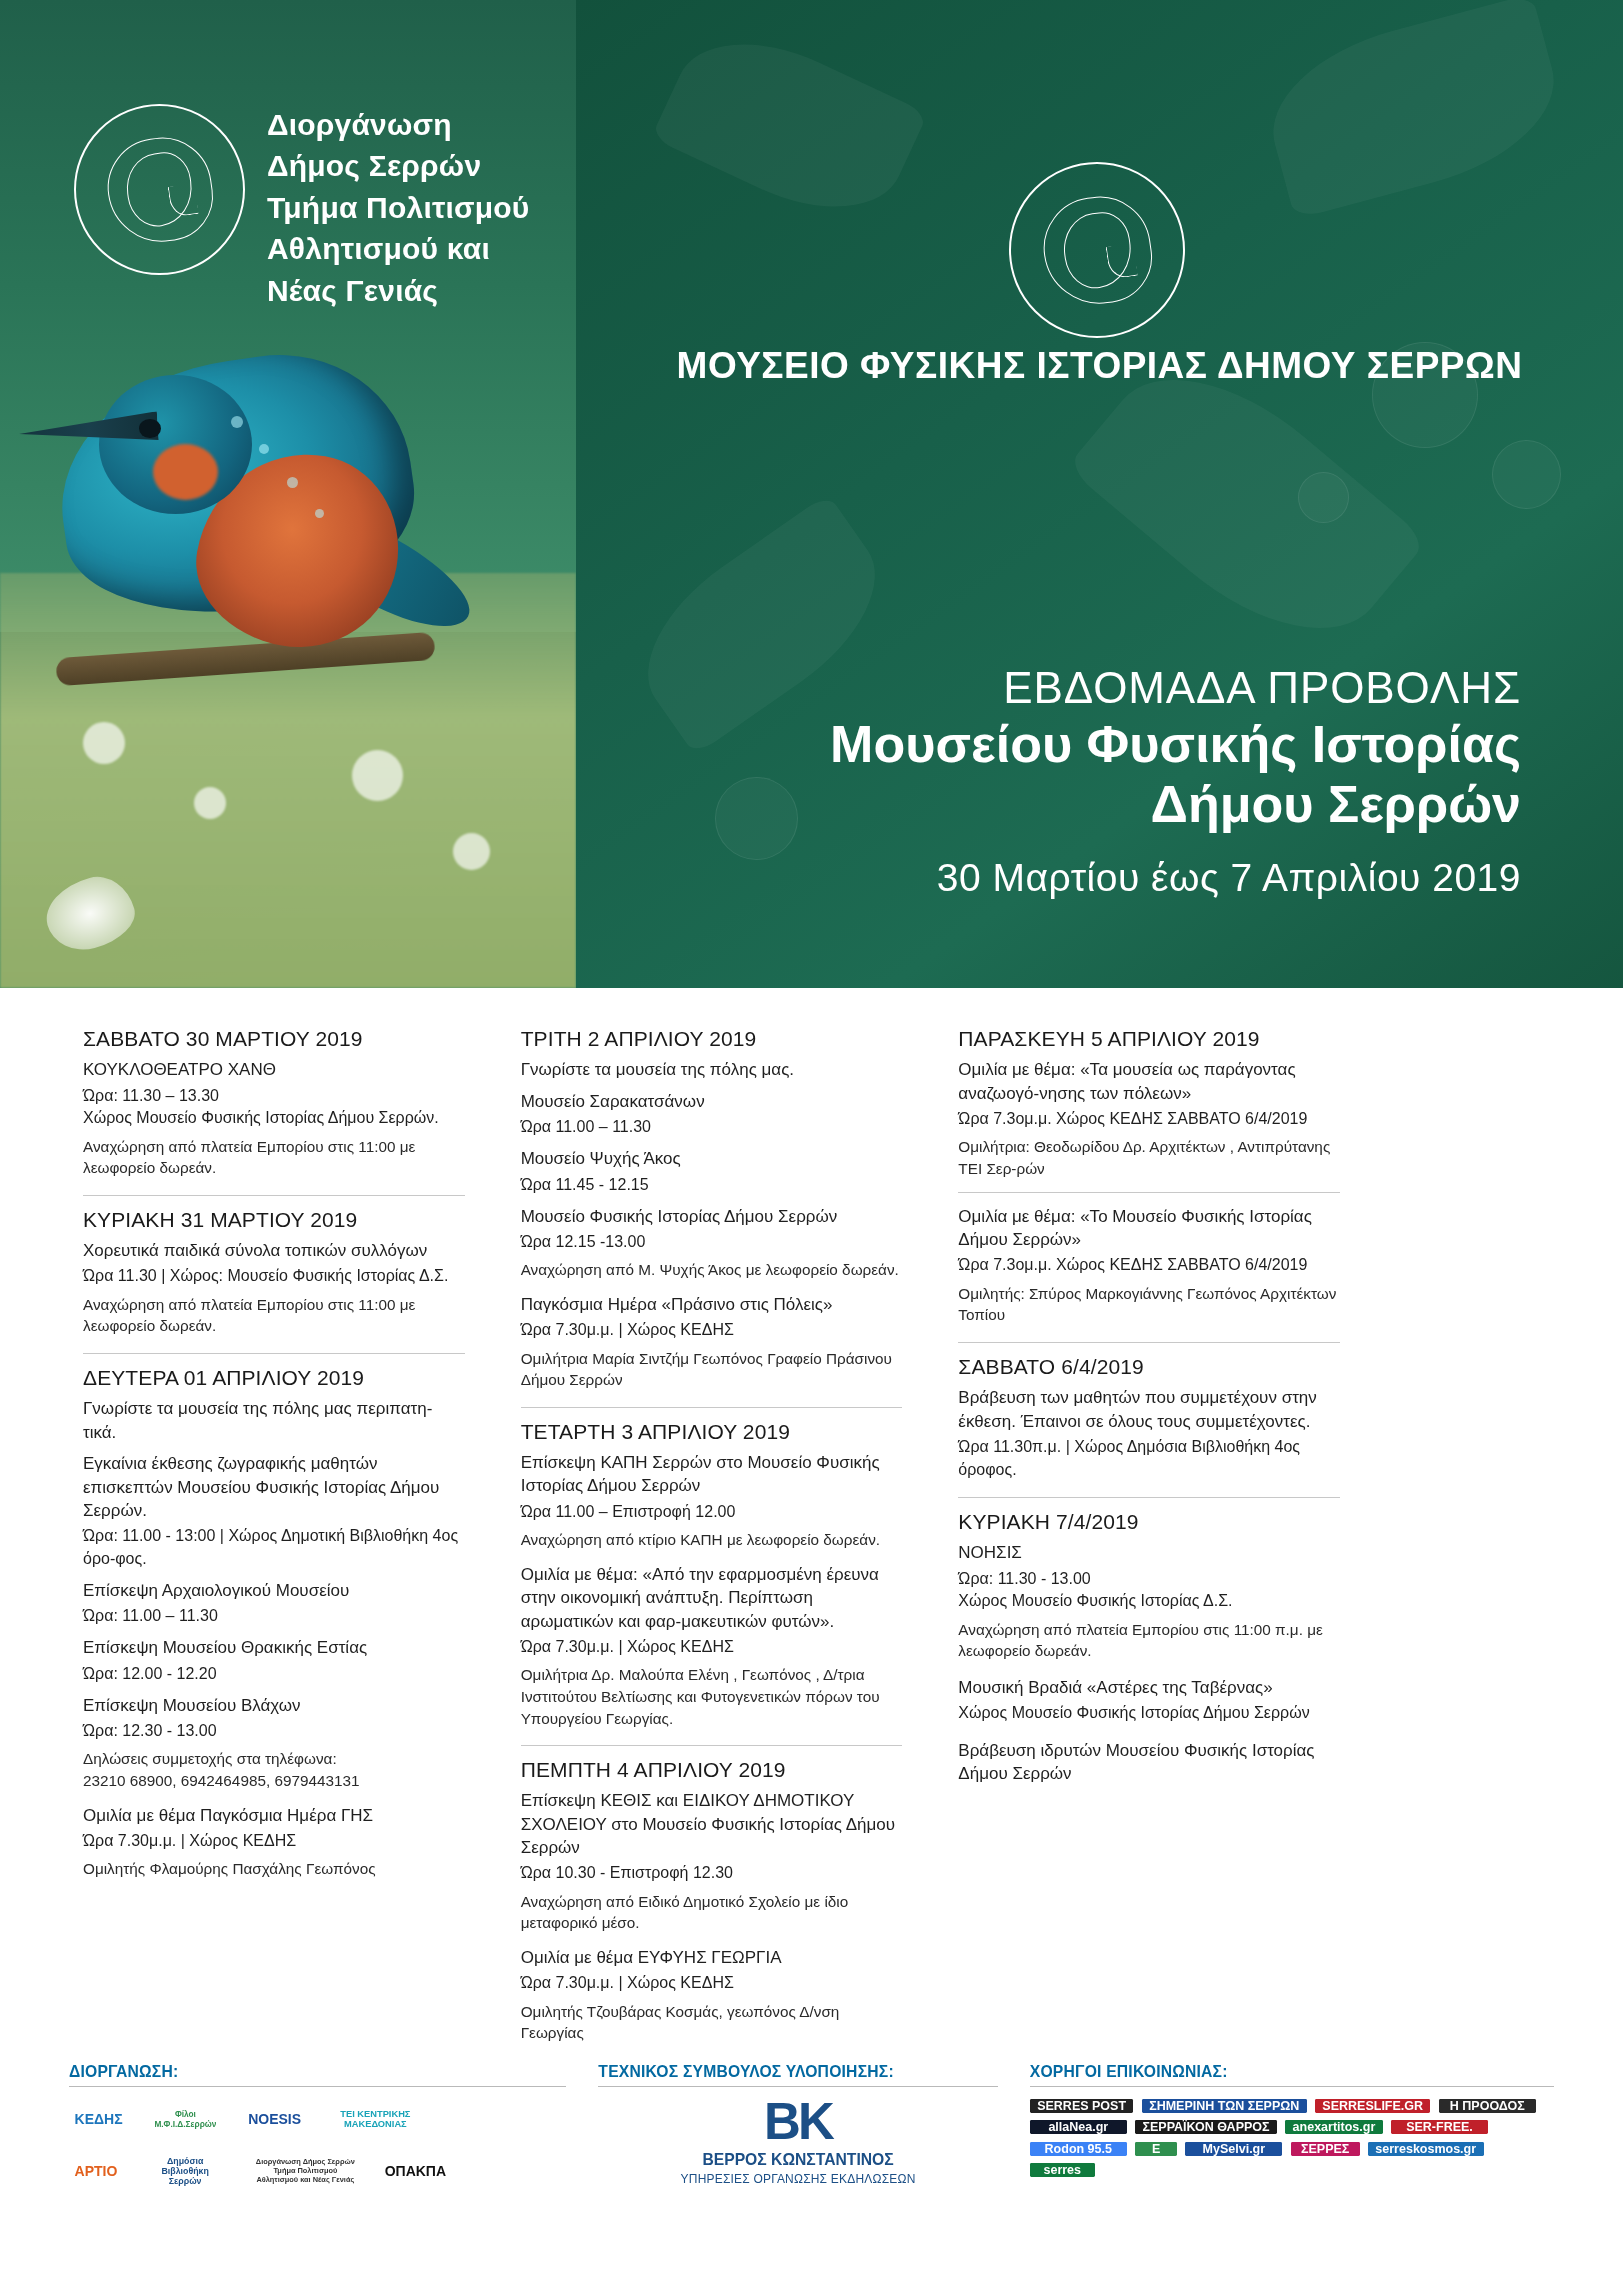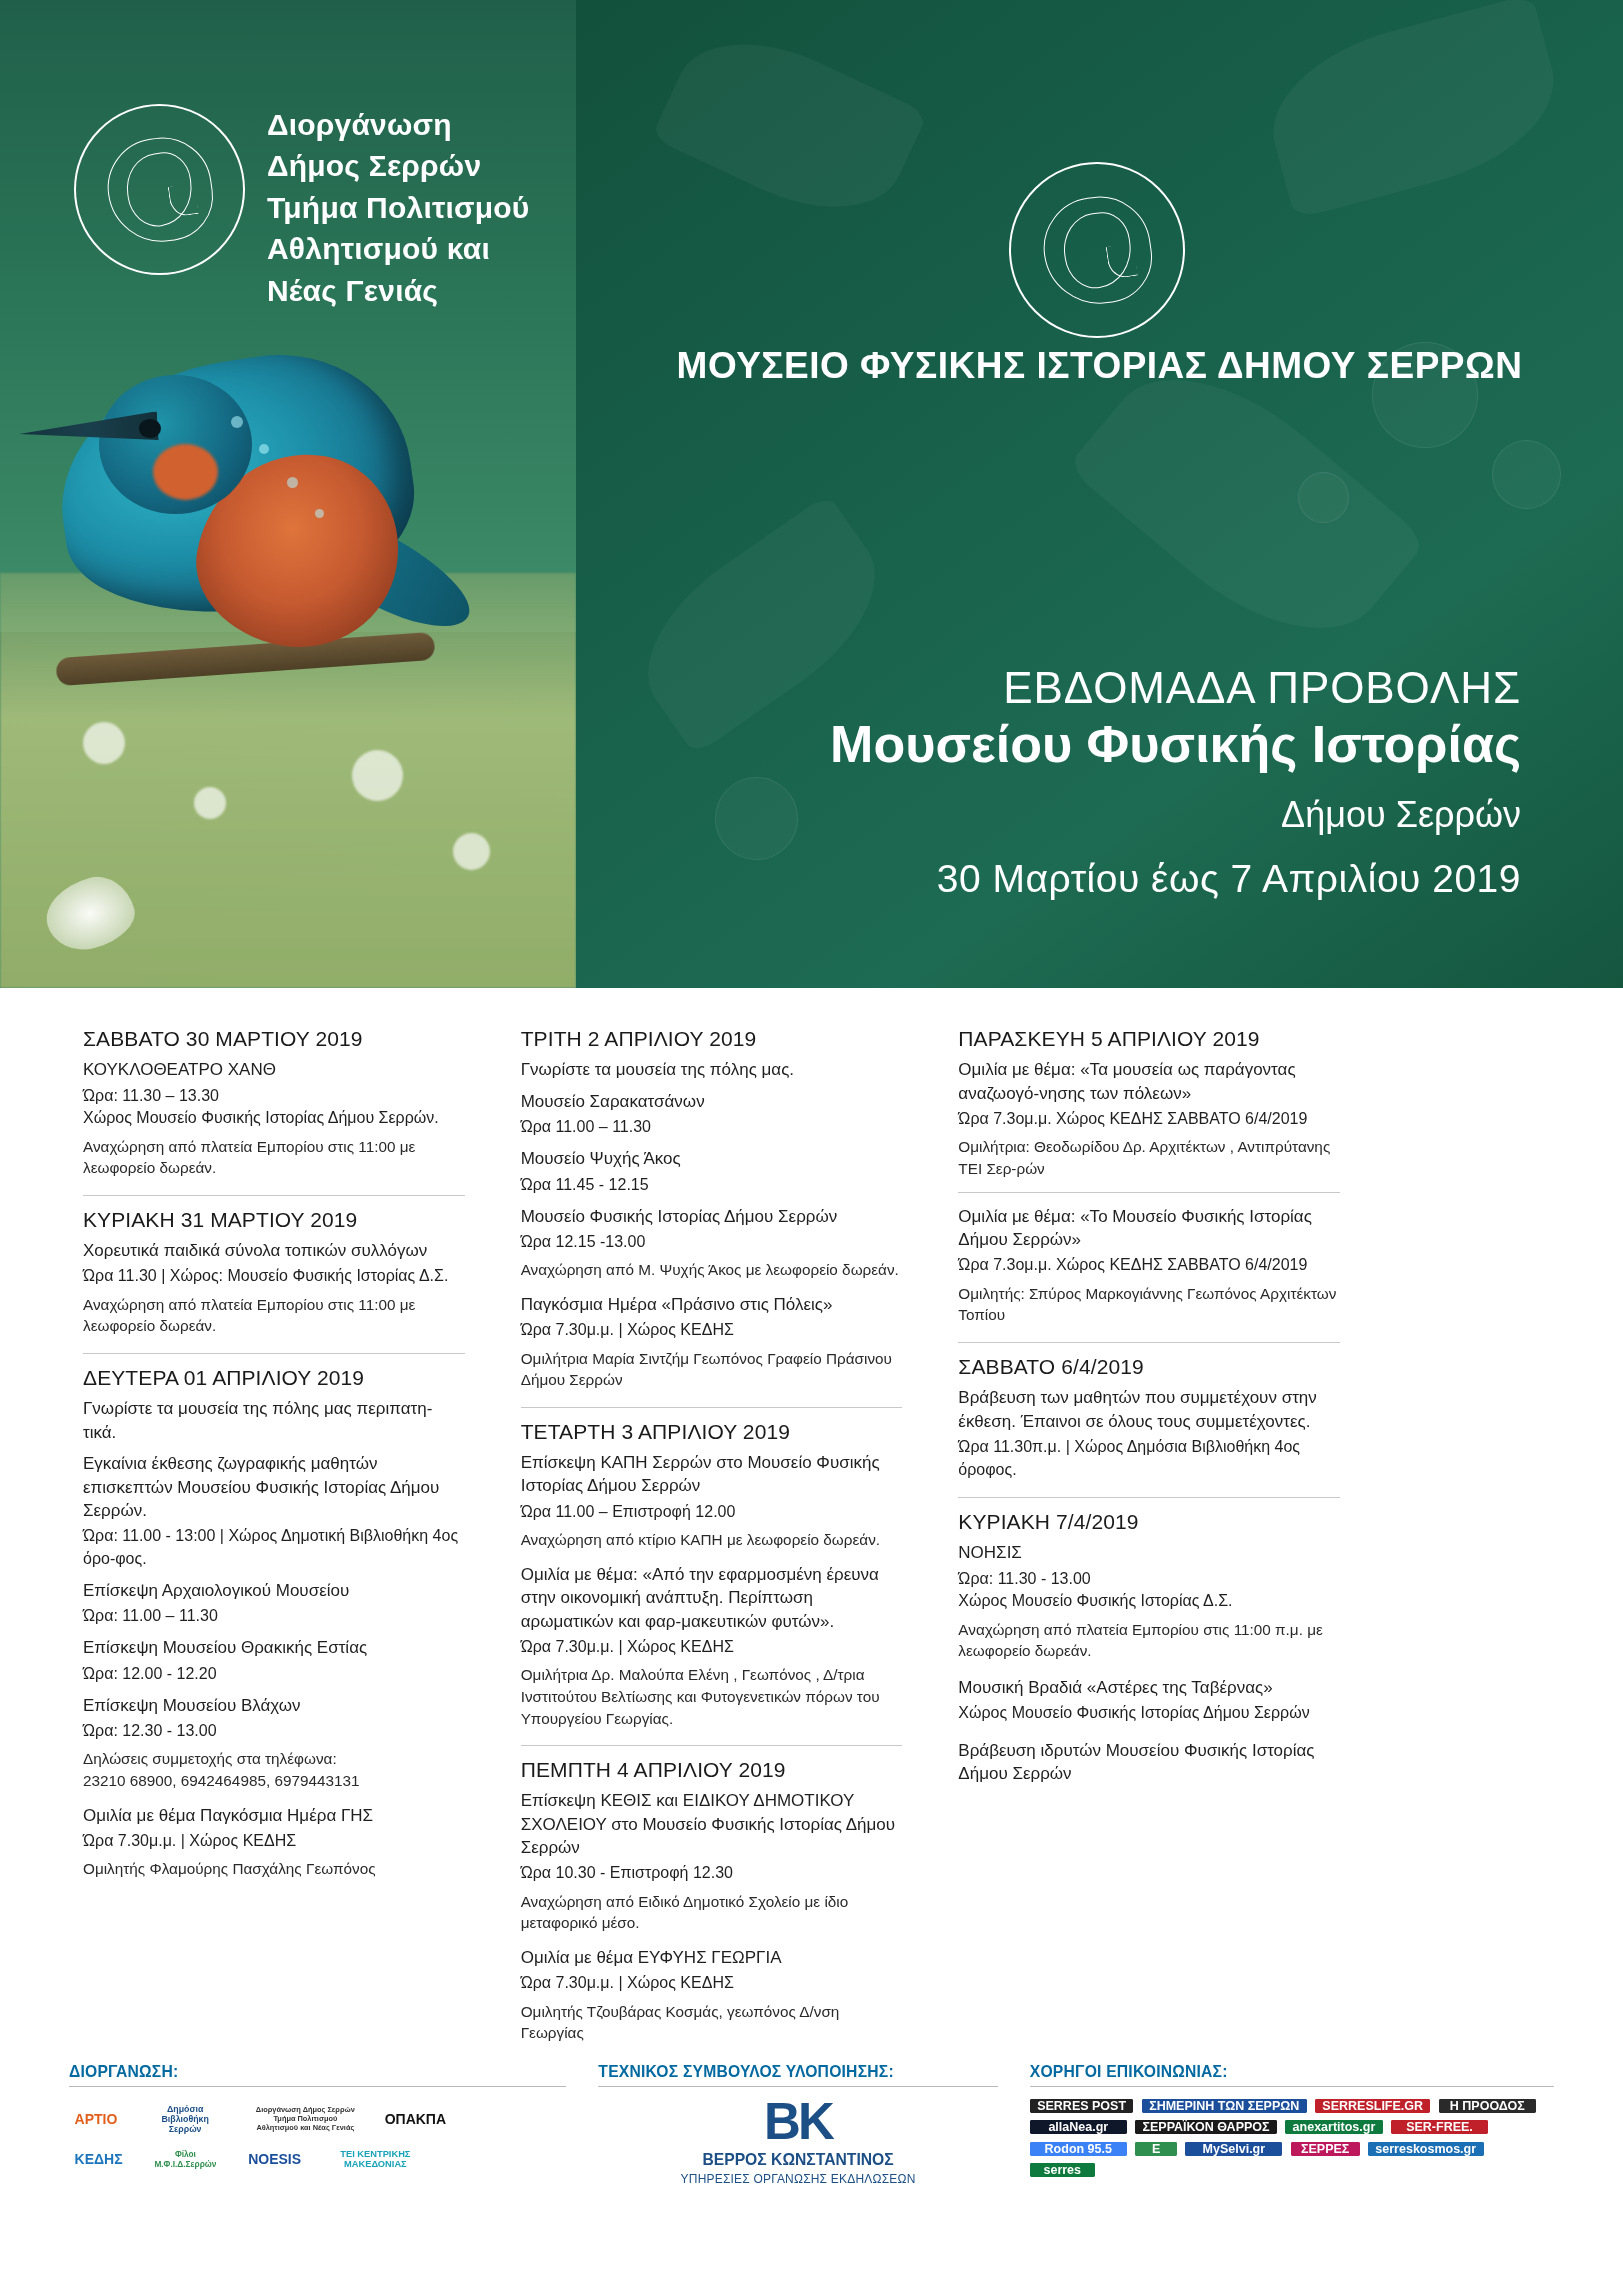--- a/index.html
+++ b/index.html
@@ -118,7 +118,7 @@
   .headline { position: absolute; right: 102px; top: 662px; text-align: right; color: #fff; }
   .headline .l1 { font-size: 44px; font-weight: 400; letter-spacing: 0.9px; line-height: 1.18; }
   .headline .l2 { font-size: 52px; font-weight: 700; line-height: 1.16; }
-  .headline .l3 { font-size: 36px; font-weight: 400; line-height: 1.16; margin-top: 20px; }
+  .headline .l3 { font-size: 52px; font-weight: 700; line-height: 1.16; }
   .headline .dates { font-size: 39px; font-weight: 400; margin-top: 21px; letter-spacing: 0.5px; }
 
   

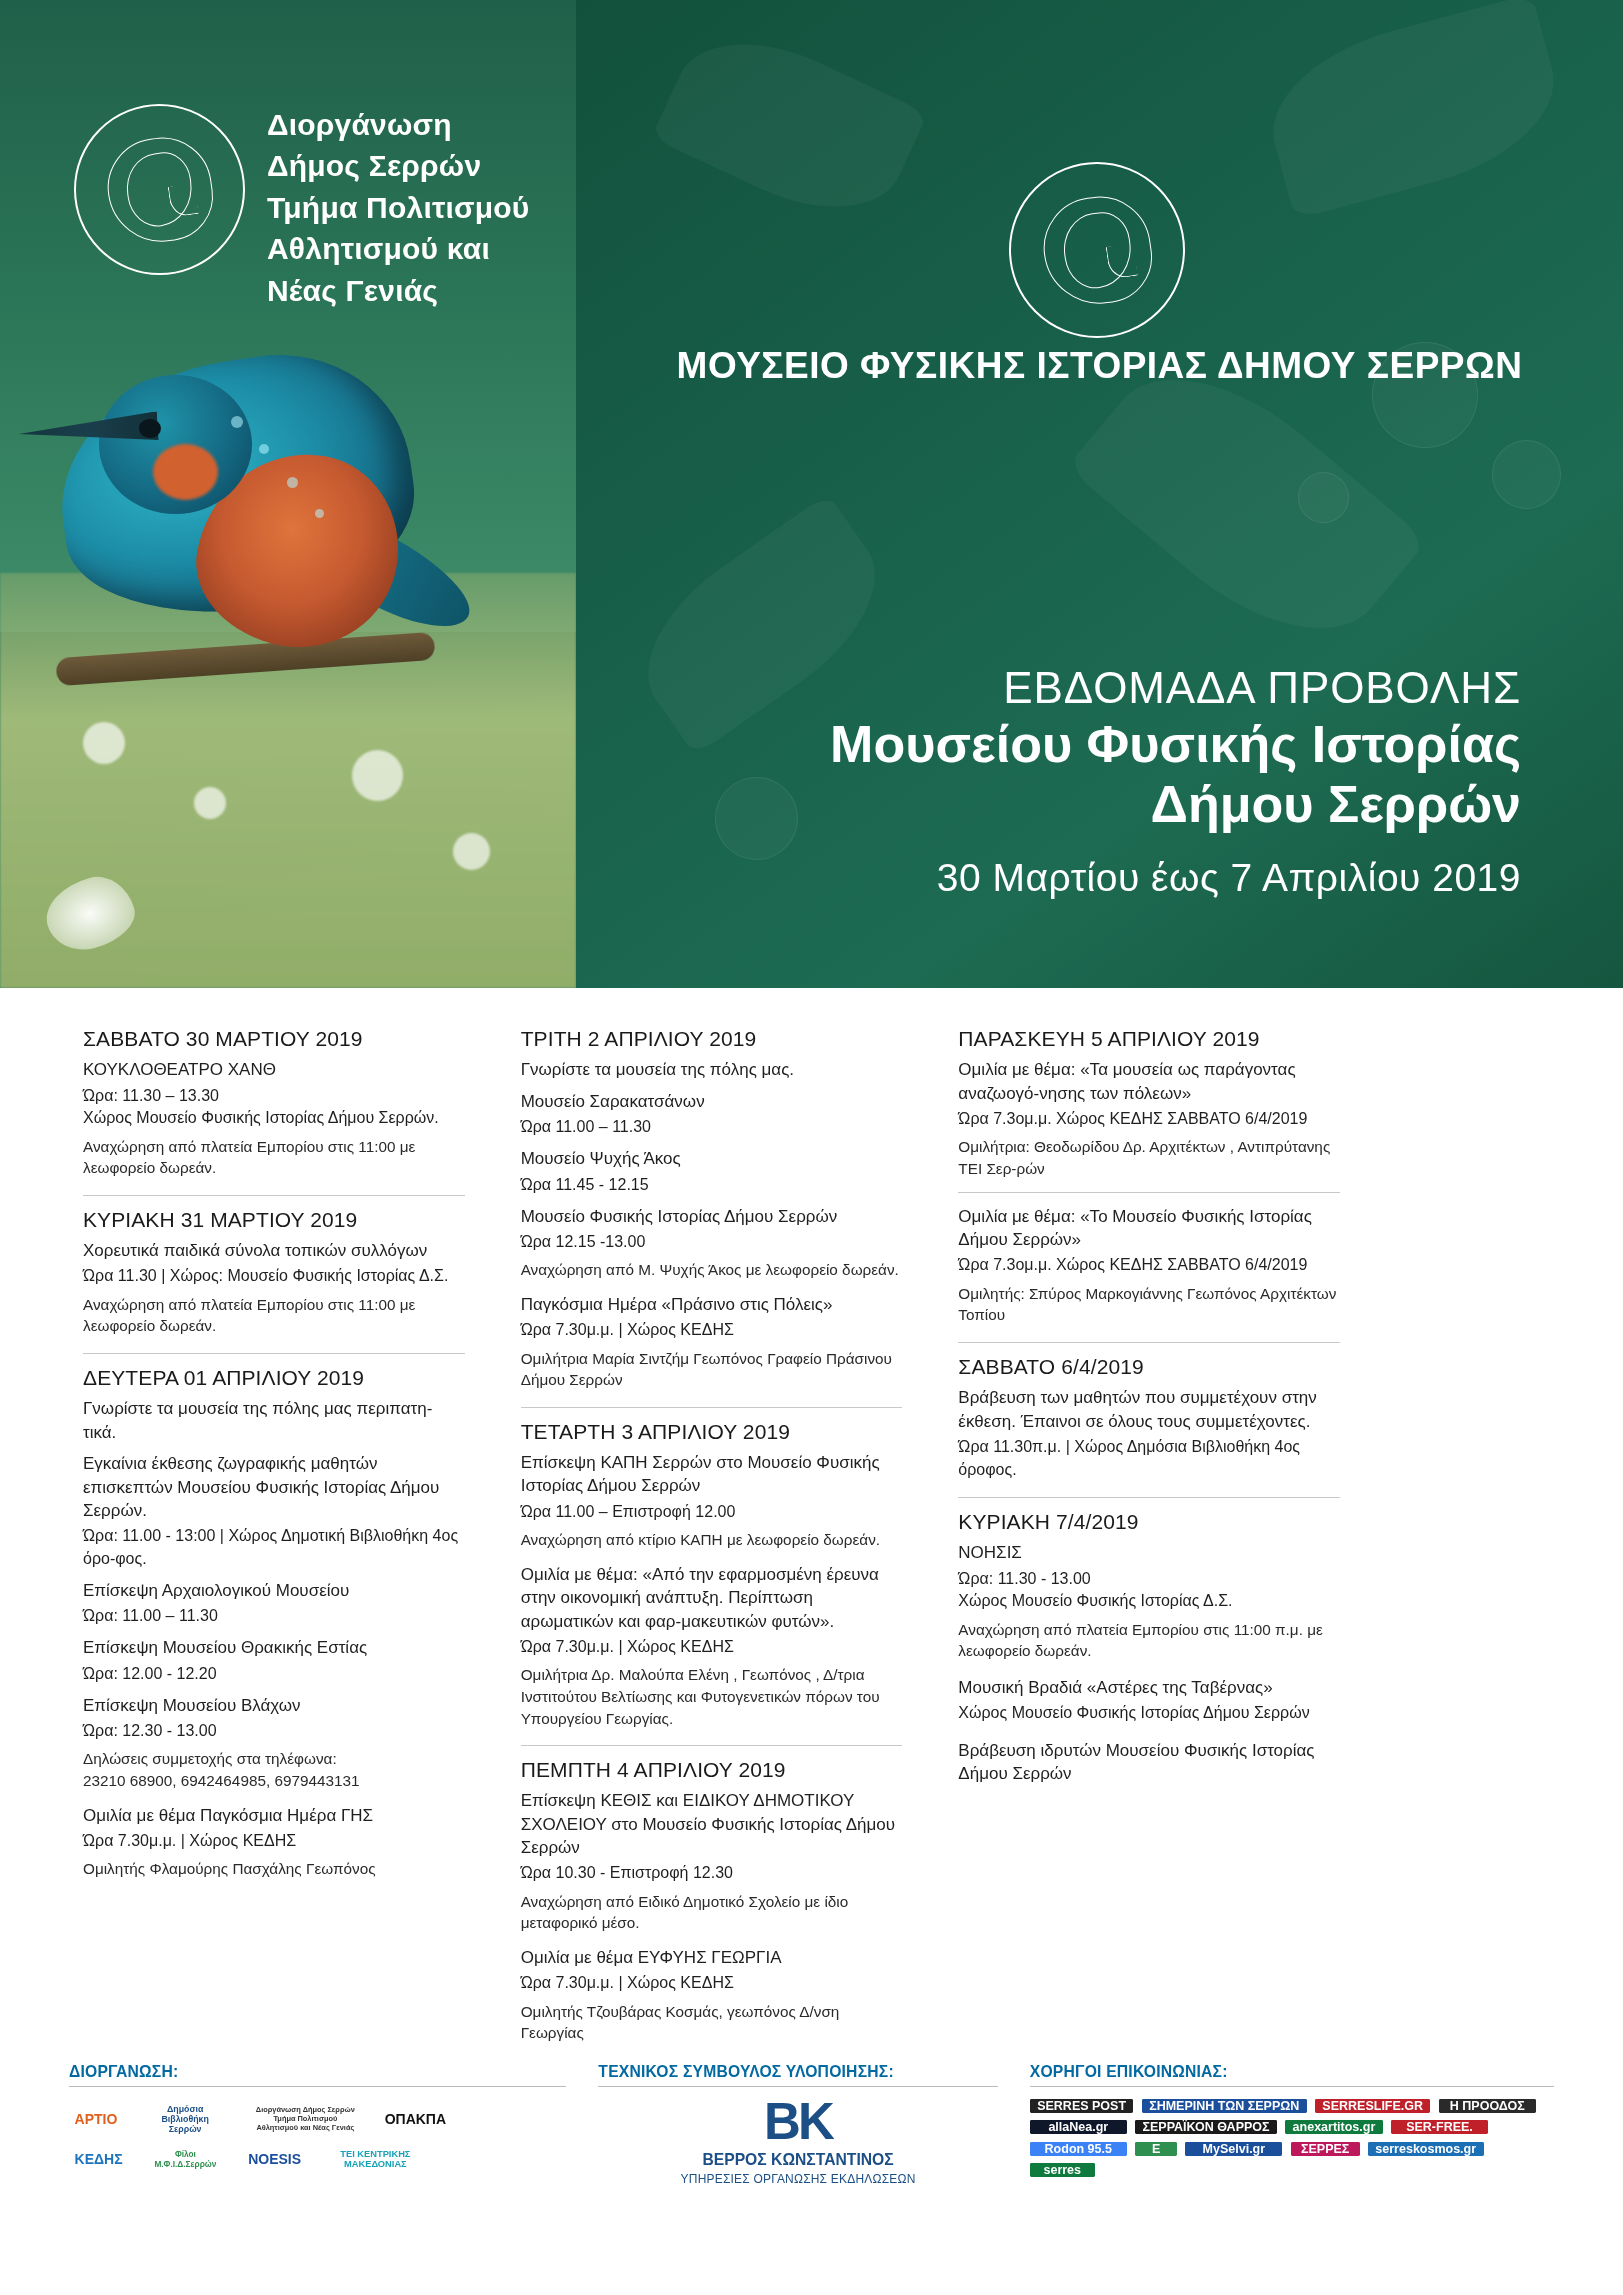--- a/index.html
+++ b/index.html
@@ -341,17 +341,17 @@
       <div class="fcol-a">
         <div class="fhead">ΔΙΟΡΓΑΝΩΣΗ:</div>
         <div class="fline"></div>
+        <div class="logos">
+          <div class="logo-chip" style="color:#1c75bc;">ΚΕΔΗΣ</div>
+          <div class="logo-chip" style="color:#2f8f4e;font-size:8.3px;max-width:83px;white-space:normal;text-align:center;">Φίλοι Μ.Φ.Ι.Δ.Σερρών</div>
+          <div class="logo-chip" style="color:#1b4f9c;">NOESIS</div>
+          <div class="logo-chip" style="color:#19a3b8;font-size:9.3px;max-width:106px;white-space:normal;text-align:center;">ΤΕΙ ΚΕΝΤΡΙΚΗΣ ΜΑΚΕΔΟΝΙΑΣ</div>
+        </div>
         <div class="logos" style="margin-top:12px;">
           <div class="logo-chip" style="color:#e2601d;">ΑΡΤΙΟ</div>
           <div class="logo-chip" style="color:#1c4f86;font-size:8.8px;max-width:93px;white-space:normal;text-align:center;">Δημόσια Βιβλιοθήκη Σερρών</div>
           <div class="logo-chip" style="color:#333;font-size:7.4px;max-width:116px;white-space:normal;text-align:center;">Διοργάνωση Δήμος Σερρών Τμήμα Πολιτισμού Αθλητισμού και Νέας Γενιάς</div>
           <div class="logo-chip" style="color:#111;">ΟΠΑΚΠΑ</div>
-        </div>
-        <div class="logos">
-          <div class="logo-chip" style="color:#1c75bc;">ΚΕΔΗΣ</div>
-          <div class="logo-chip" style="color:#2f8f4e;font-size:8.3px;max-width:83px;white-space:normal;text-align:center;">Φίλοι Μ.Φ.Ι.Δ.Σερρών</div>
-          <div class="logo-chip" style="color:#1b4f9c;">NOESIS</div>
-          <div class="logo-chip" style="color:#19a3b8;font-size:9.3px;max-width:106px;white-space:normal;text-align:center;">ΤΕΙ ΚΕΝΤΡΙΚΗΣ ΜΑΚΕΔΟΝΙΑΣ</div>
         </div>
       </div>
 

